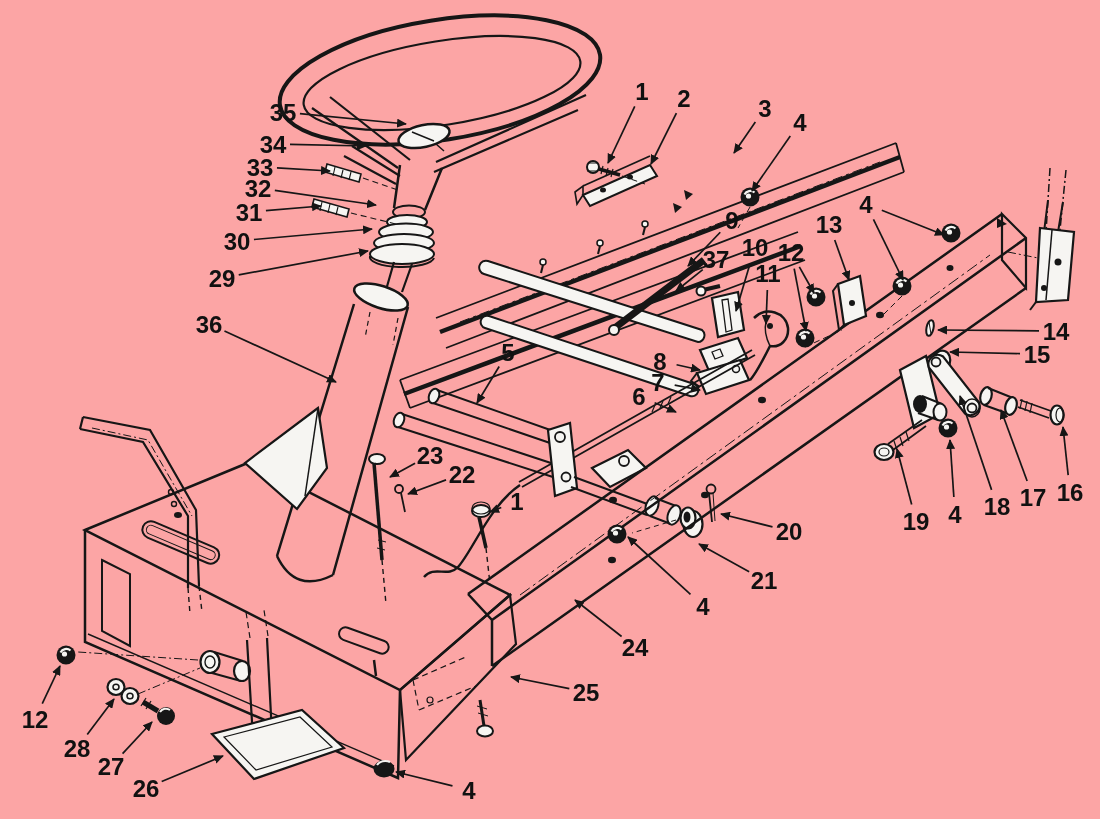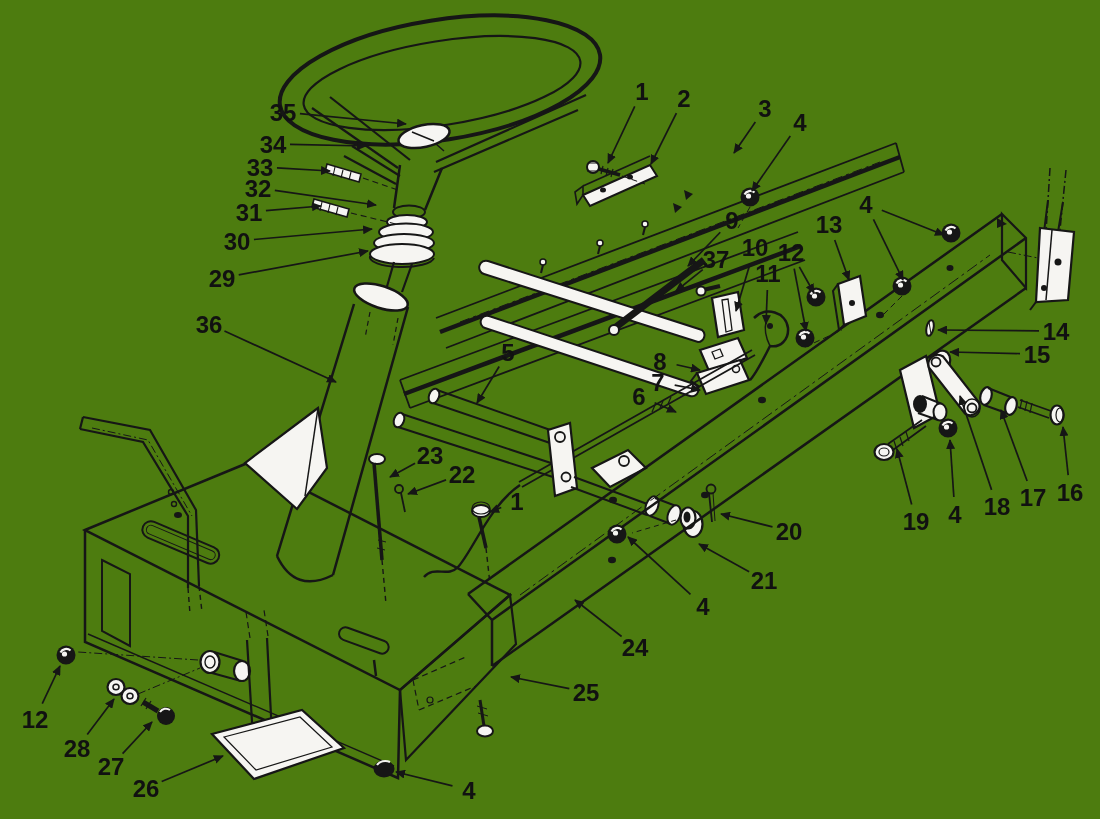--- a/index.html
+++ b/index.html
@@ -3,7 +3,7 @@
 <meta charset="utf-8">
 <style>
   html,body{margin:0;padding:0;background:#e8e8e8;}
-  #stage{position:relative;width:1100px;height:819px;background:#4d7c0f;overflow:hidden;
+  #stage{position:relative;width:1100px;height:819px;background:#fca5a5;overflow:hidden;
          font-family:"Liberation Sans", sans-serif;}
   svg{display:block;}
   .ln{stroke:#161616;fill:none;}

